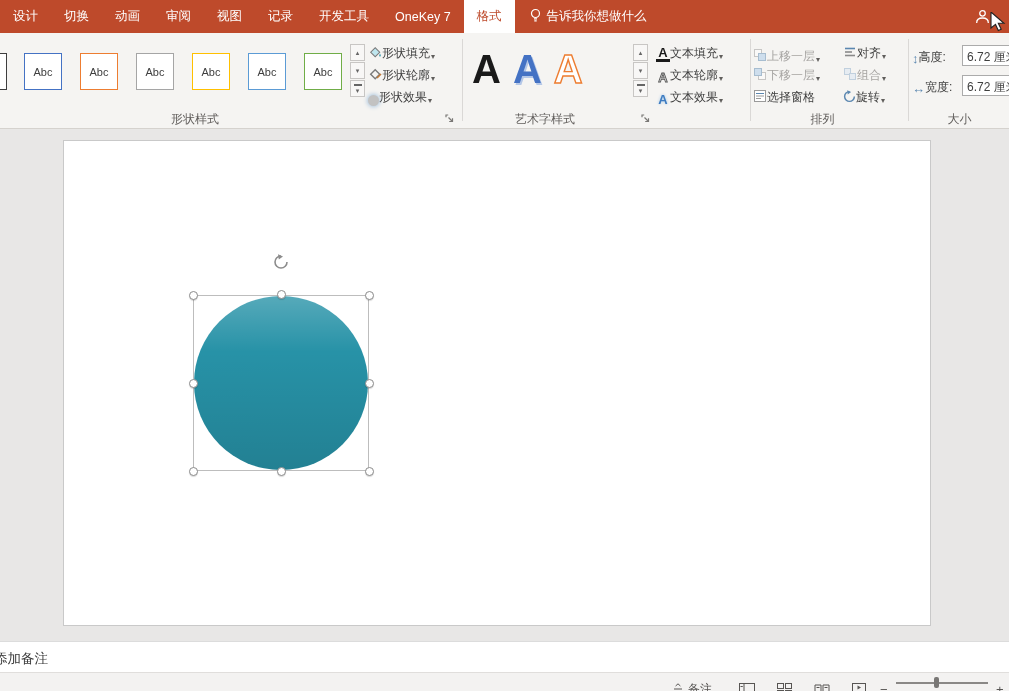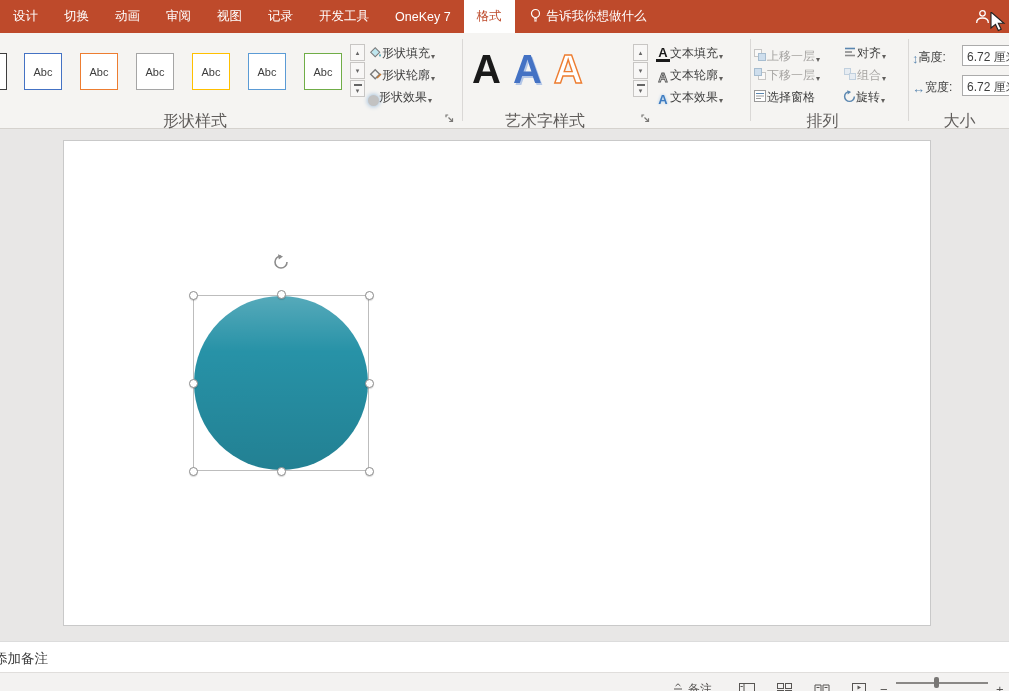--- a/index.html
+++ b/index.html
@@ -29,7 +29,7 @@
   .caret::after{content:"▾";font-size:8px;color:#605e5c;margin-left:1px}
   .disabled{color:#a6a4a2}
   .disabled svg{opacity:.5}
-  .grp-label{position:absolute;top:78px;height:16px;text-align:center;font-size:16px;color:#605d5b}
+  .grp-label{position:absolute;top:78px;height:16px;text-align:center;font-size:12px;color:#605d5b}
   .launcher{position:absolute;top:80px;width:12px;height:12px;cursor:default}
   .vsep{position:absolute;top:6px;width:1px;height:82px;background:#dad8d6}
   

